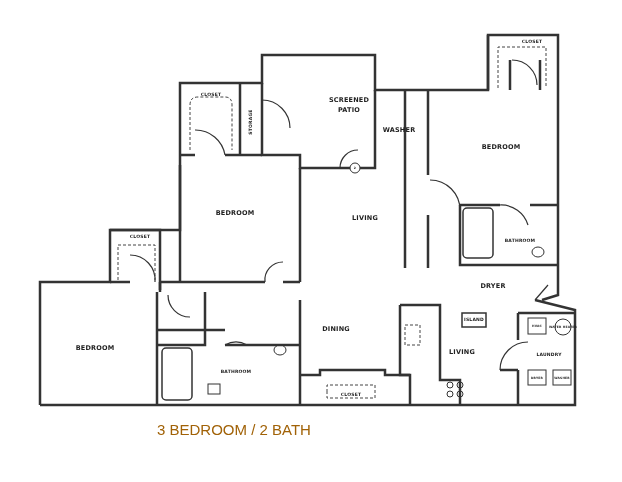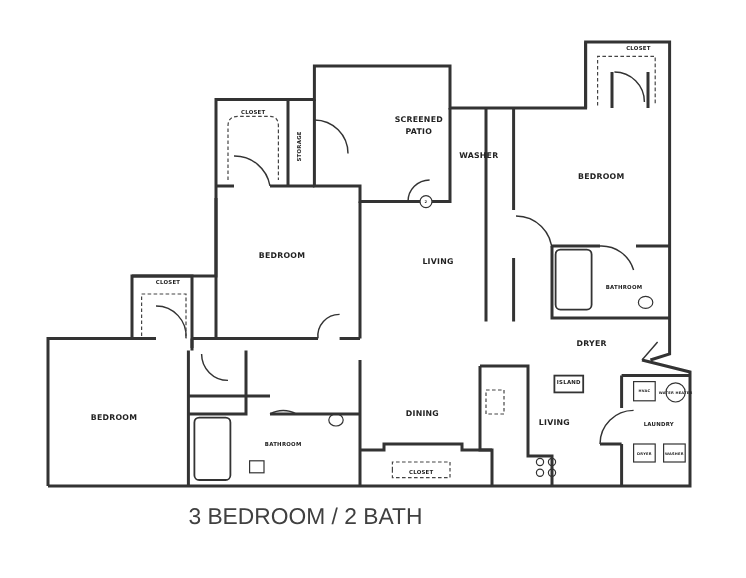--- a/index.html
+++ b/index.html
@@ -100,7 +100,7 @@
 <div class="lbl small" style="left:140px;top:237px;">CLOSET</div>
 <div class="lbl" style="left:95px;top:348px;">BEDROOM</div>
 <div class="lbl small" style="left:236px;top:372px;">BATHROOM</div>
-<div class="lbl" style="left:352px;top:329px;margin-top:16px;">DINING</div>
+<div class="lbl" style="left:336px;top:329px;">DINING</div>
 <div class="lbl small" style="left:351px;top:395px;">CLOSET</div>
 <div class="lbl" style="left:493px;top:286px;">DRYER</div>
 <div class="lbl small" style="left:474px;top:320px;">ISLAND</div>

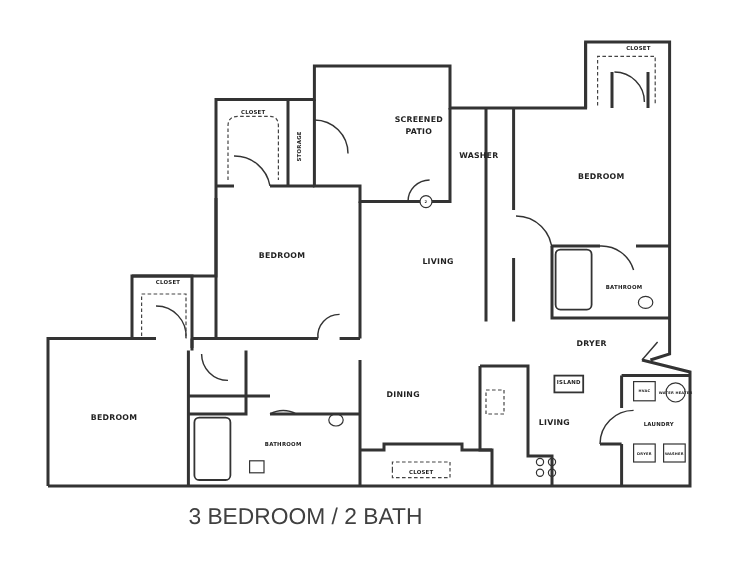--- a/index.html
+++ b/index.html
@@ -8,7 +8,7 @@
   .lbl{position:absolute;font-family:"DejaVu Sans",sans-serif;font-weight:bold;font-size:6.5px;color:#222;letter-spacing:0.2px;white-space:nowrap;transform:translate(-50%,-50%);text-align:center;line-height:10px;}
   .small{font-size:4.5px;font-weight:bold;}
   .tiny{font-size:3px;}
-  .title{position:absolute;left:157px;top:421px;font-family:"Liberation Sans",sans-serif;font-size:19px;color:#404040;white-space:nowrap;}
+  .title{position:absolute;left:157px;top:421px;font-family:"Liberation Sans",sans-serif;font-size:15px;color:#a16207;white-space:nowrap;}
   .vert{transform:translate(-50%,-50%) rotate(-90deg);}
 </style>
 </head>

